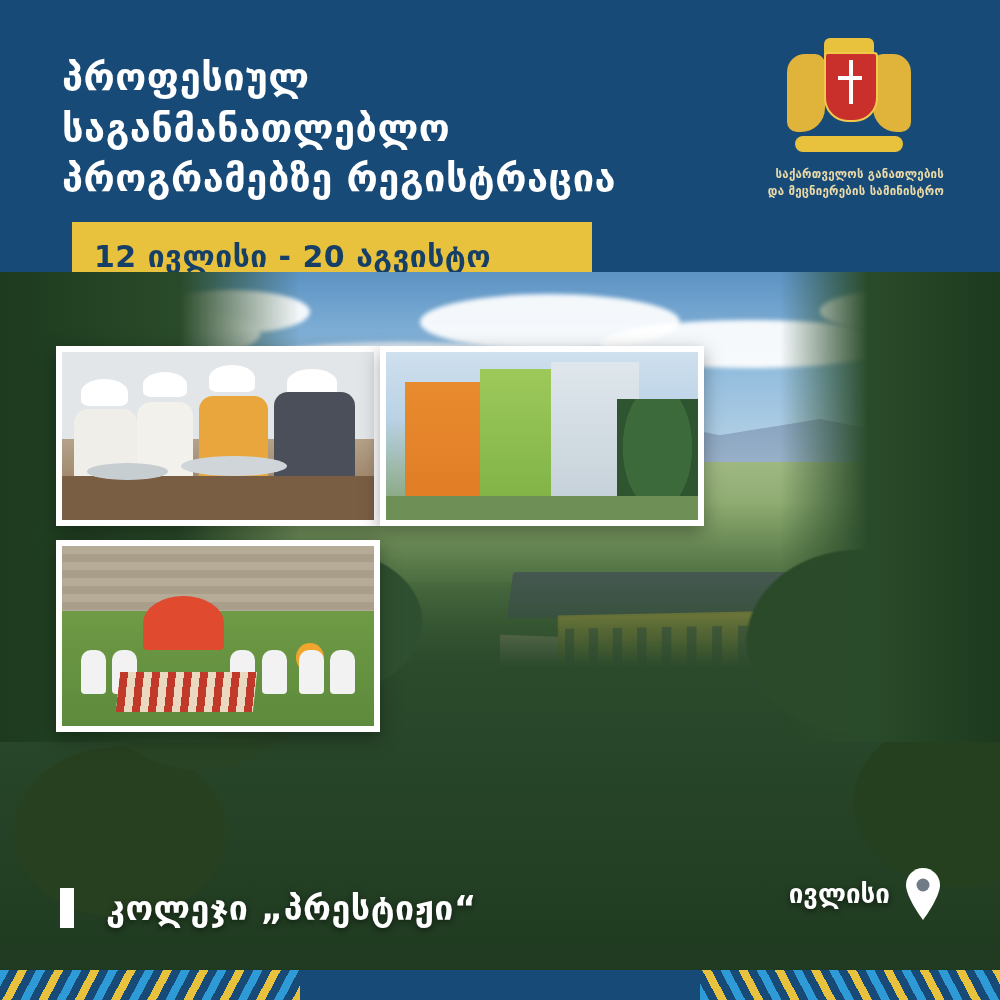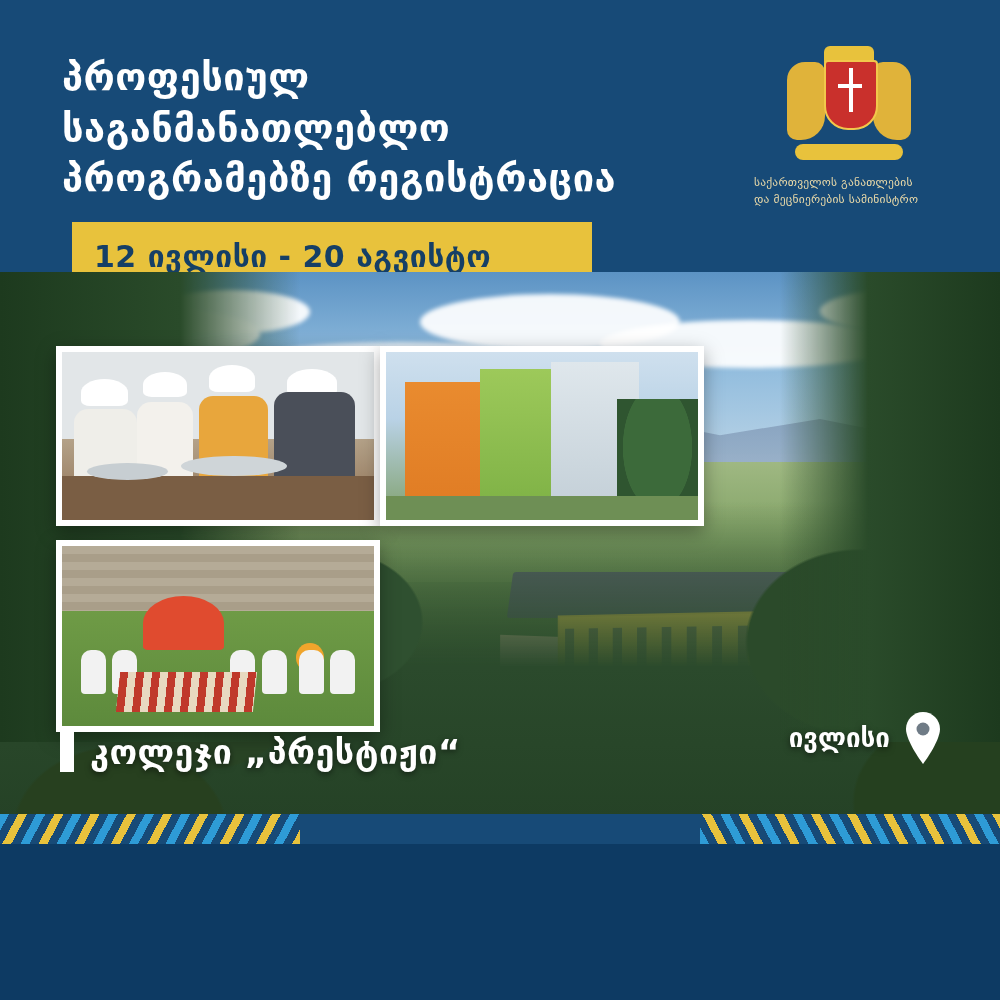--- a/index.html
+++ b/index.html
@@ -13,7 +13,7 @@
   .poster {
     position: relative;
     width: 1000px;
-    height: 844px;
+    height: 1000px;
     overflow: hidden;
     background: #d946ef;
   }

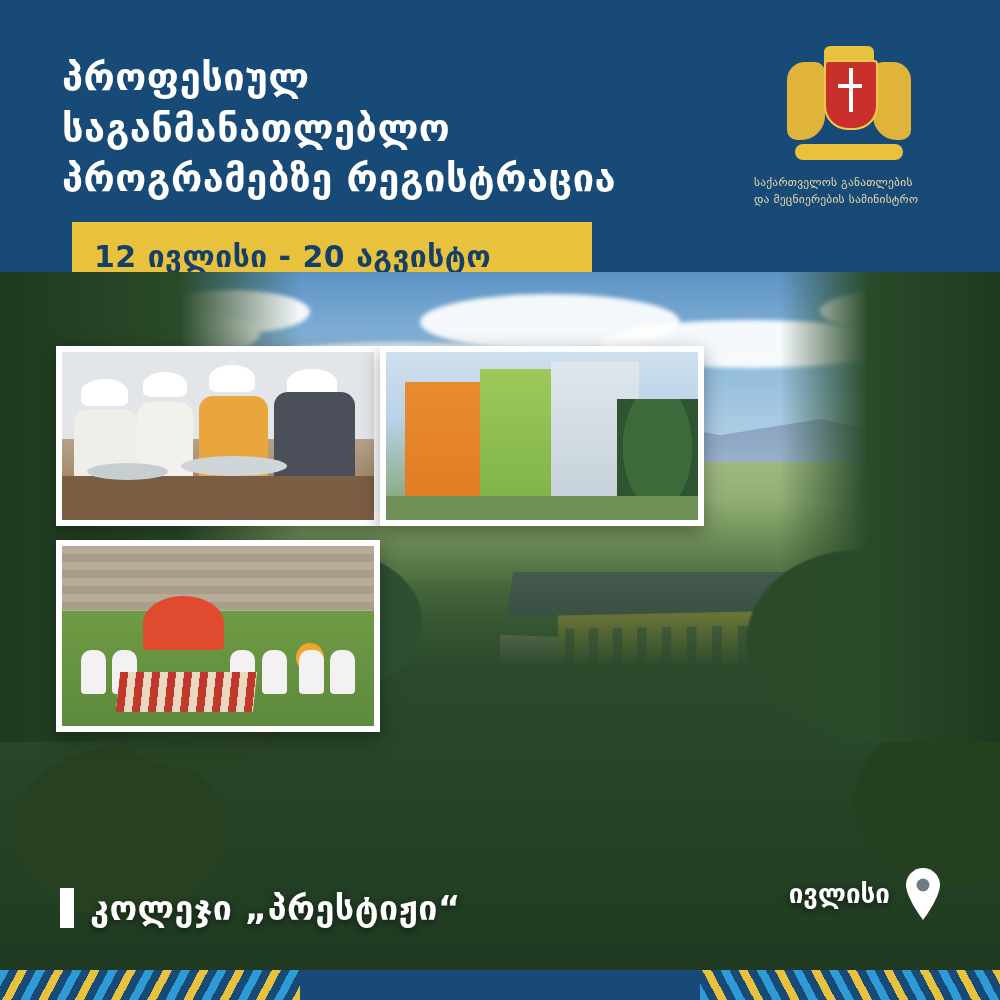--- a/index.html
+++ b/index.html
@@ -62,9 +62,10 @@
   .emblem-wrap {
     position: absolute;
     right: 56px;
-    top: 44px;
+    top: 36px;
     width: 190px;
-    text-align: left;
+    text-align: right;
+    font-weight: bold;
   }
   .emblem {
     width: 132px;

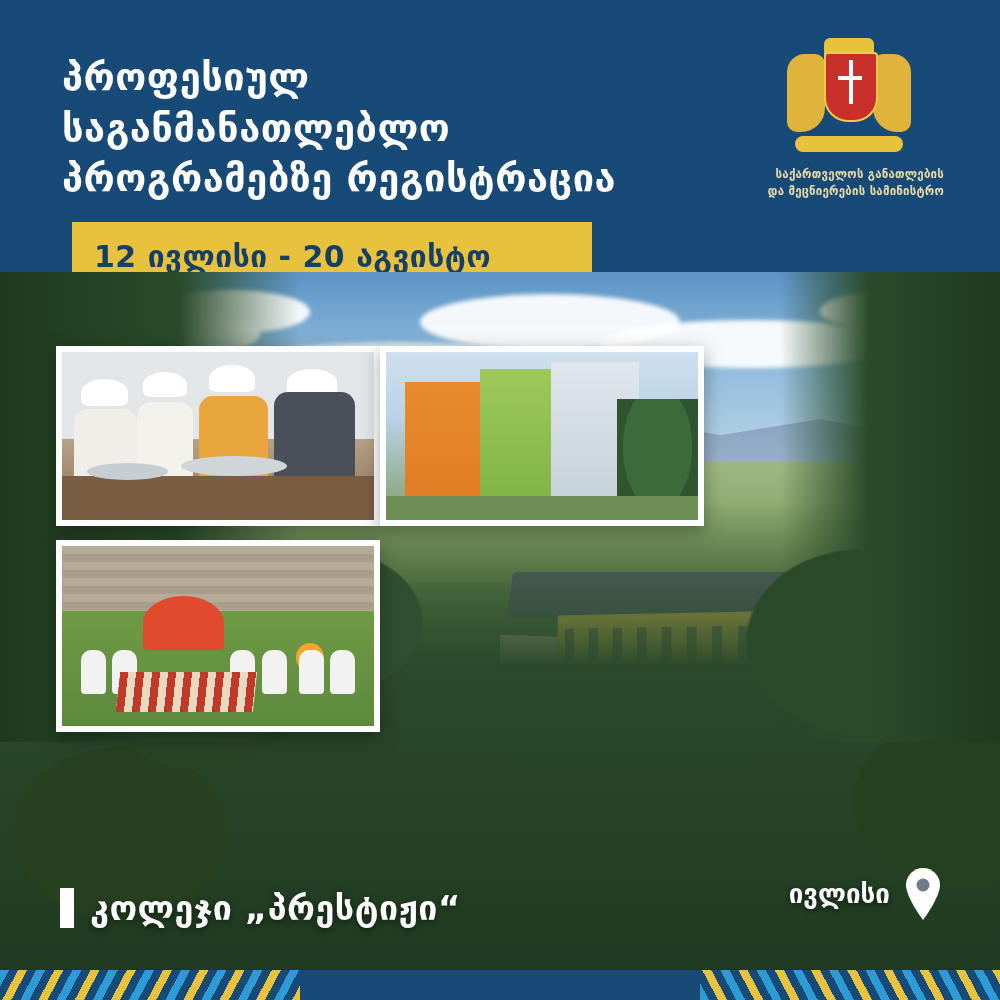--- a/index.html
+++ b/index.html
@@ -333,7 +333,7 @@
     bottom: 72px;
     display: flex;
     align-items: flex-start;
-    gap: 16px;
+    gap: 32px;
   }
   .college-label .bar {
     width: 14px;

